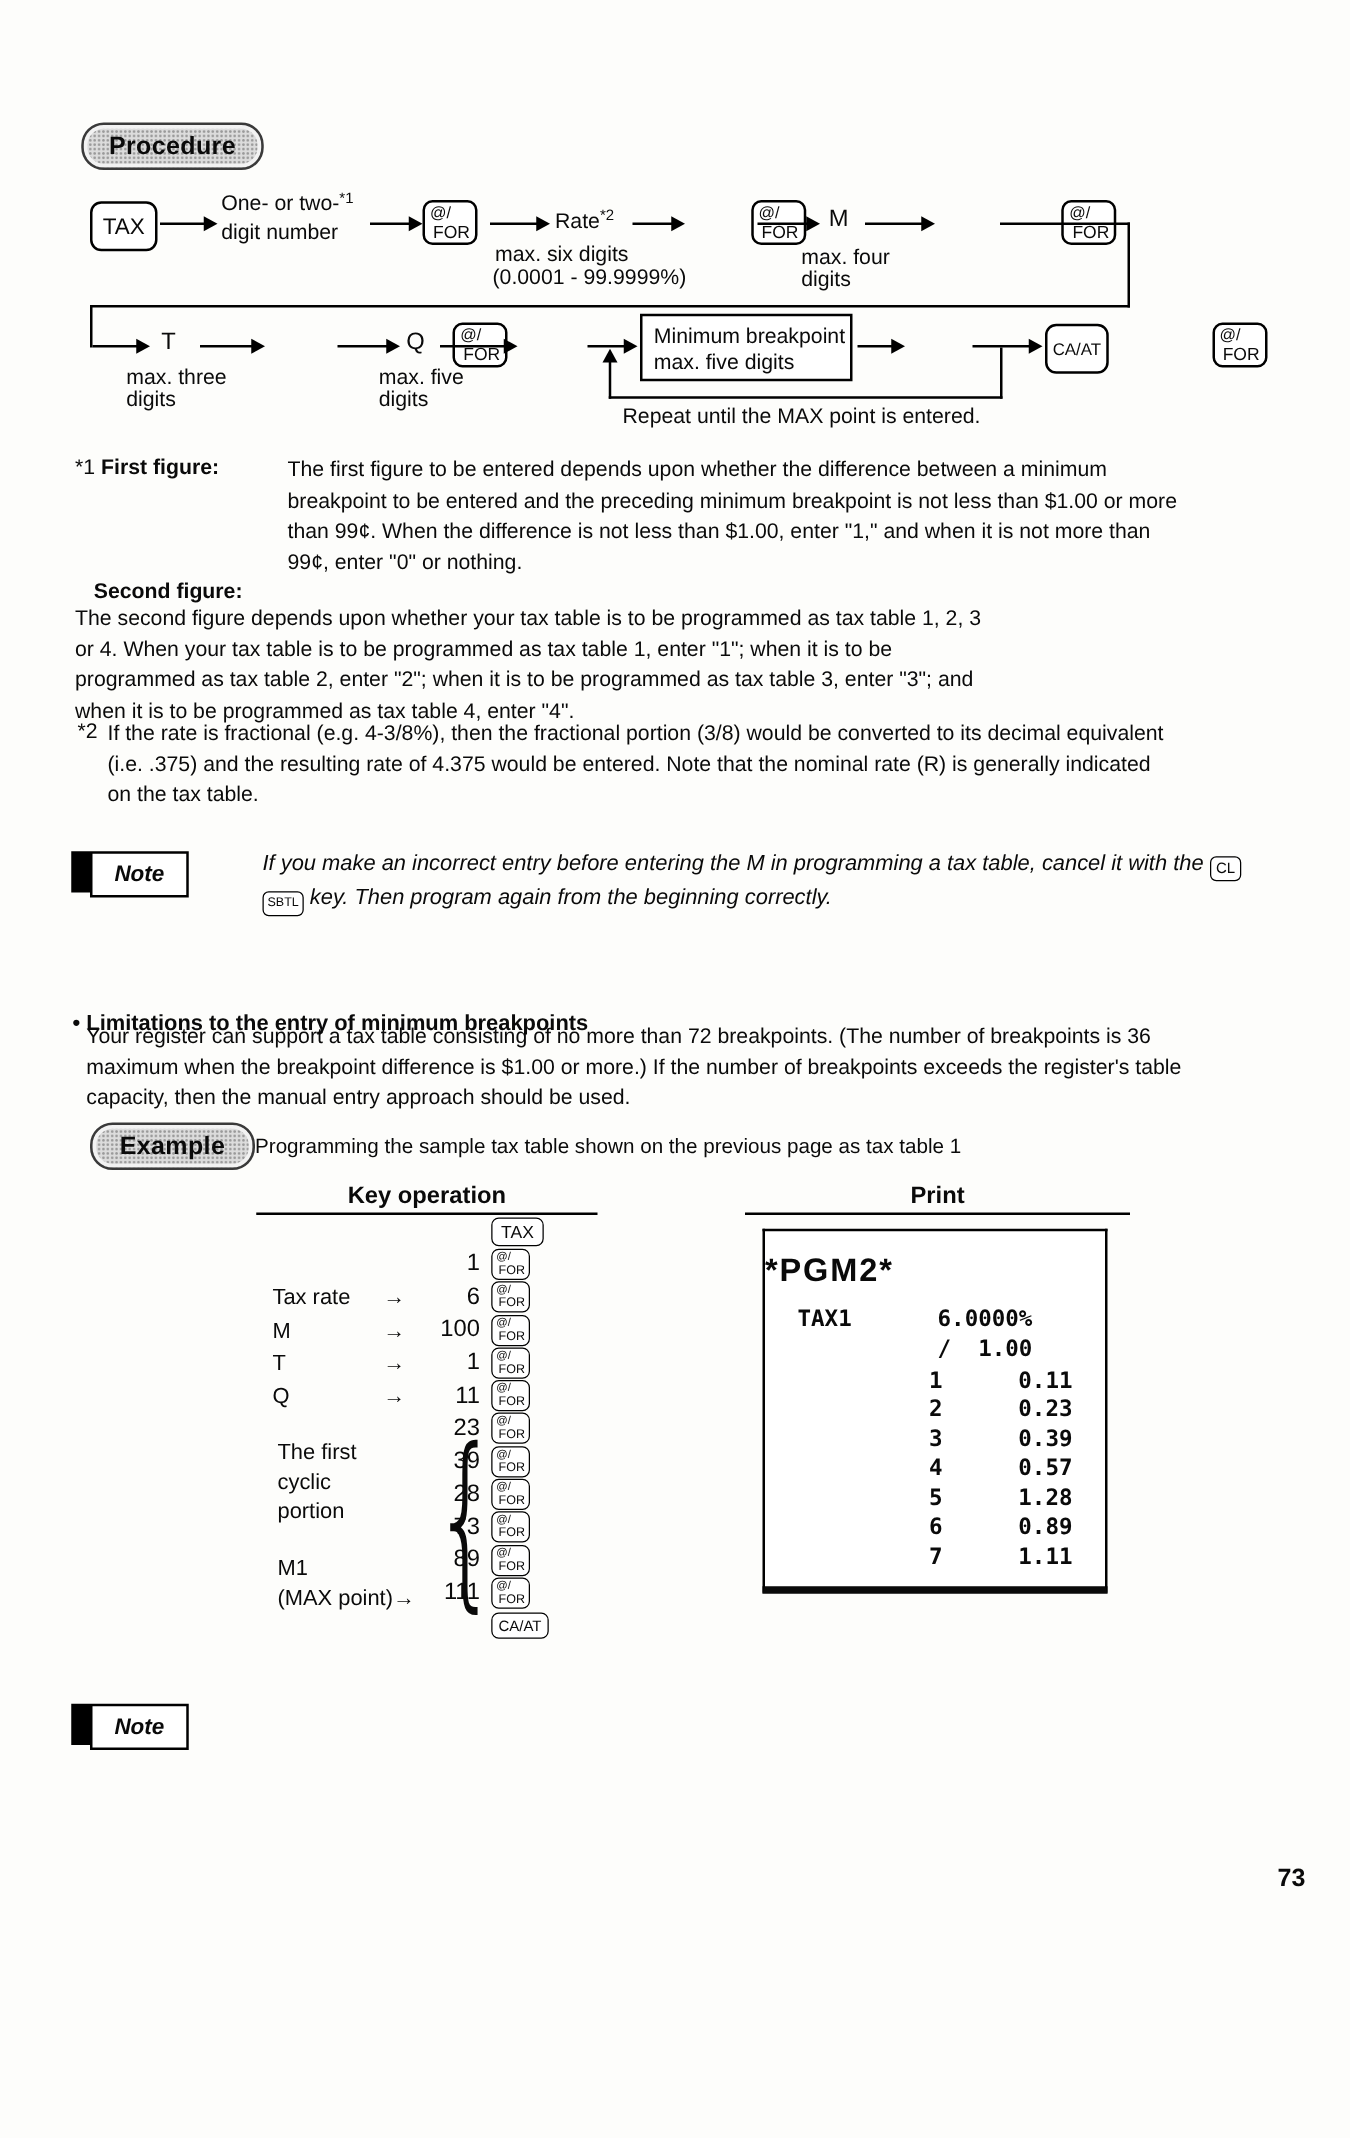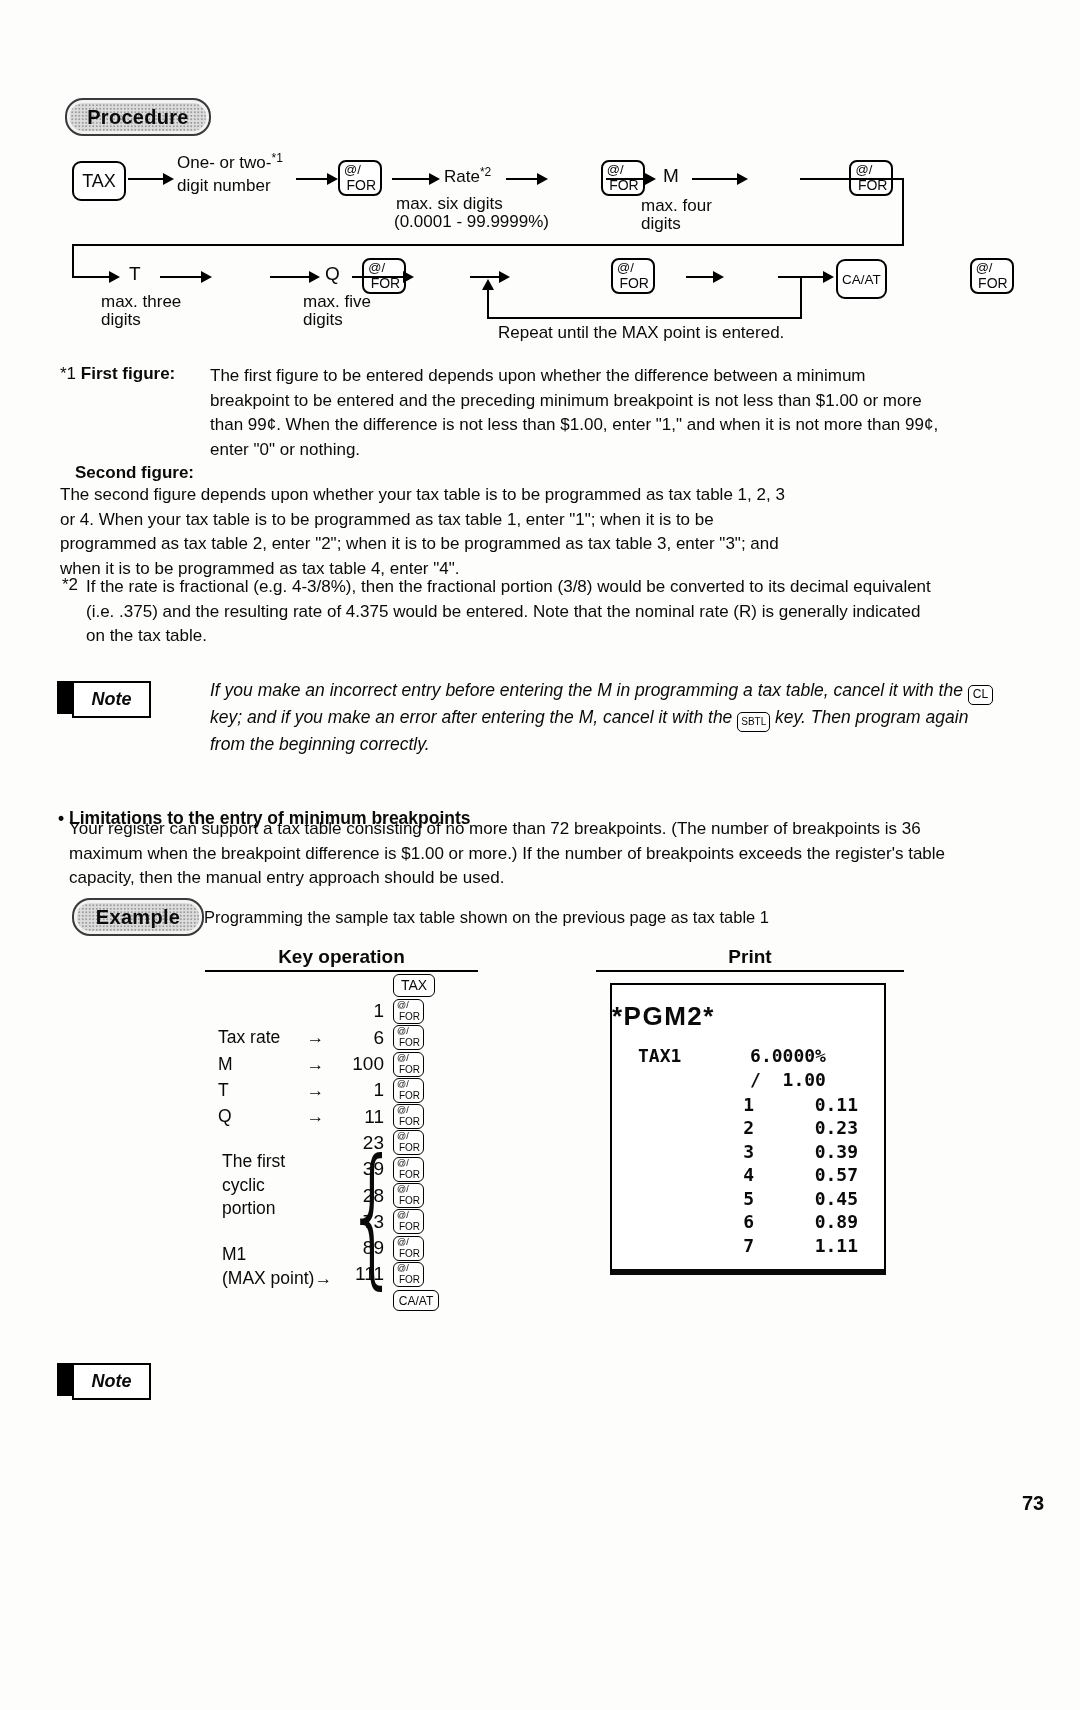--- a/index.html
+++ b/index.html
@@ -146,6 +146,10 @@
     <span class="kb">FOR</span>
   </span>
   <div class="arr" style="left:470px;top:276px;width:30px;"></div>
+  <div class="bpbox" style="left:512px;top:251px;width:170px;height:54px;">
+    <span>Minimum breakpoint</span><br>
+    <span>max. five digits</span>
+  </div>
   <div class="arr" style="left:686px;top:276px;width:28px;"></div>
   <span class="kfor abs" style="left:726px;top:258px;">
     <span class="kt">@/</span>

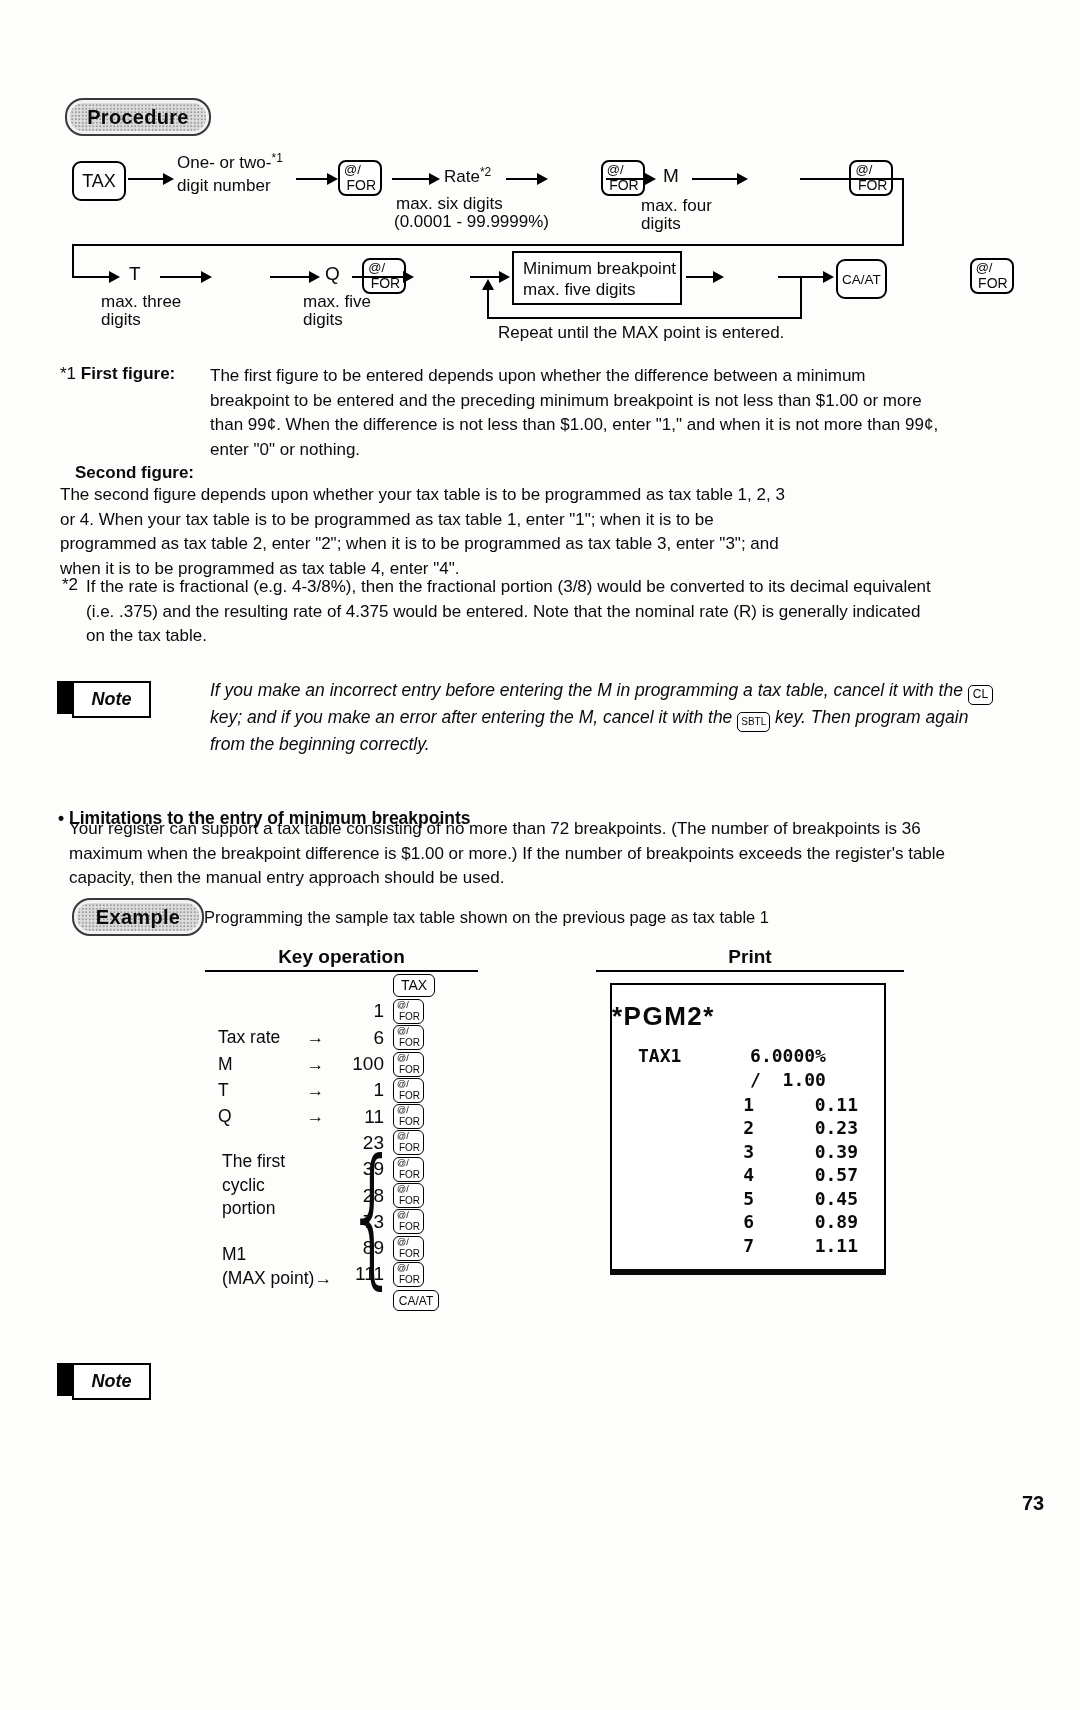--- a/index.html
+++ b/index.html
@@ -172,7 +172,7 @@
       <span>*1</span>
       <b class="fnb">First figure:</b>
     </div>
-    <div class="fntext" style="width:738px;">The first figure to be entered depends upon whether the difference between a minimum breakpoint to be entered and the preceding minimum breakpoint is not less than $1.00 or more than 99¢. When the difference is not less than $1.00, enter "1," and when it is not more than 99¢, enter "0" or nothing.</div>
+    <div class="fntext" style="width:738px;margin-left:20px;">The first figure to be entered depends upon whether the difference between a minimum breakpoint to be entered and the preceding minimum breakpoint is not less than $1.00 or more than 99¢. When the difference is not less than $1.00, enter "1," and when it is not more than 99¢, enter "0" or nothing.</div>
   </div>
 
   <div class="fnrow" style="left:60px;top:463px;width:888px;flex-direction:column;">

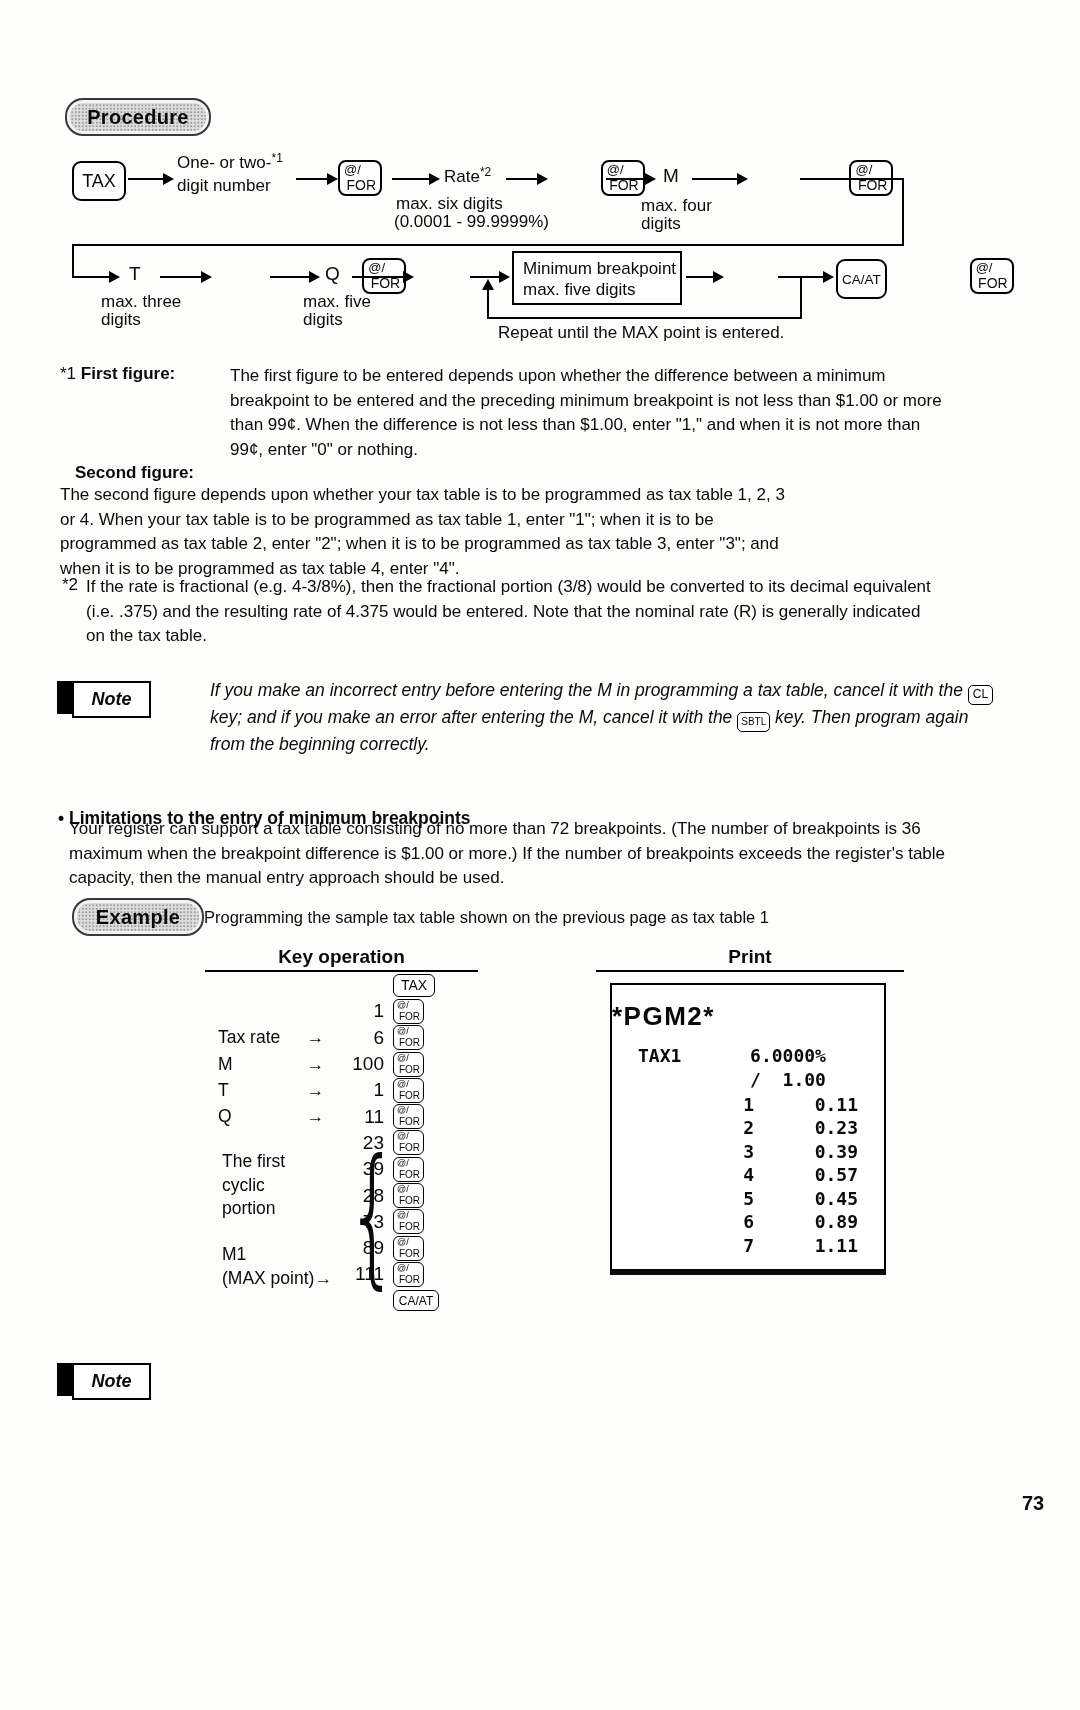--- a/index.html
+++ b/index.html
@@ -197,7 +197,6 @@
     <span class="ikey">
         <span>CL</span>
       </span>
-    <span>key; and if you make an error after entering the M, cancel it with the</span>
     <span class="ikey tiny">
         <span>SBTL</span>
       </span>

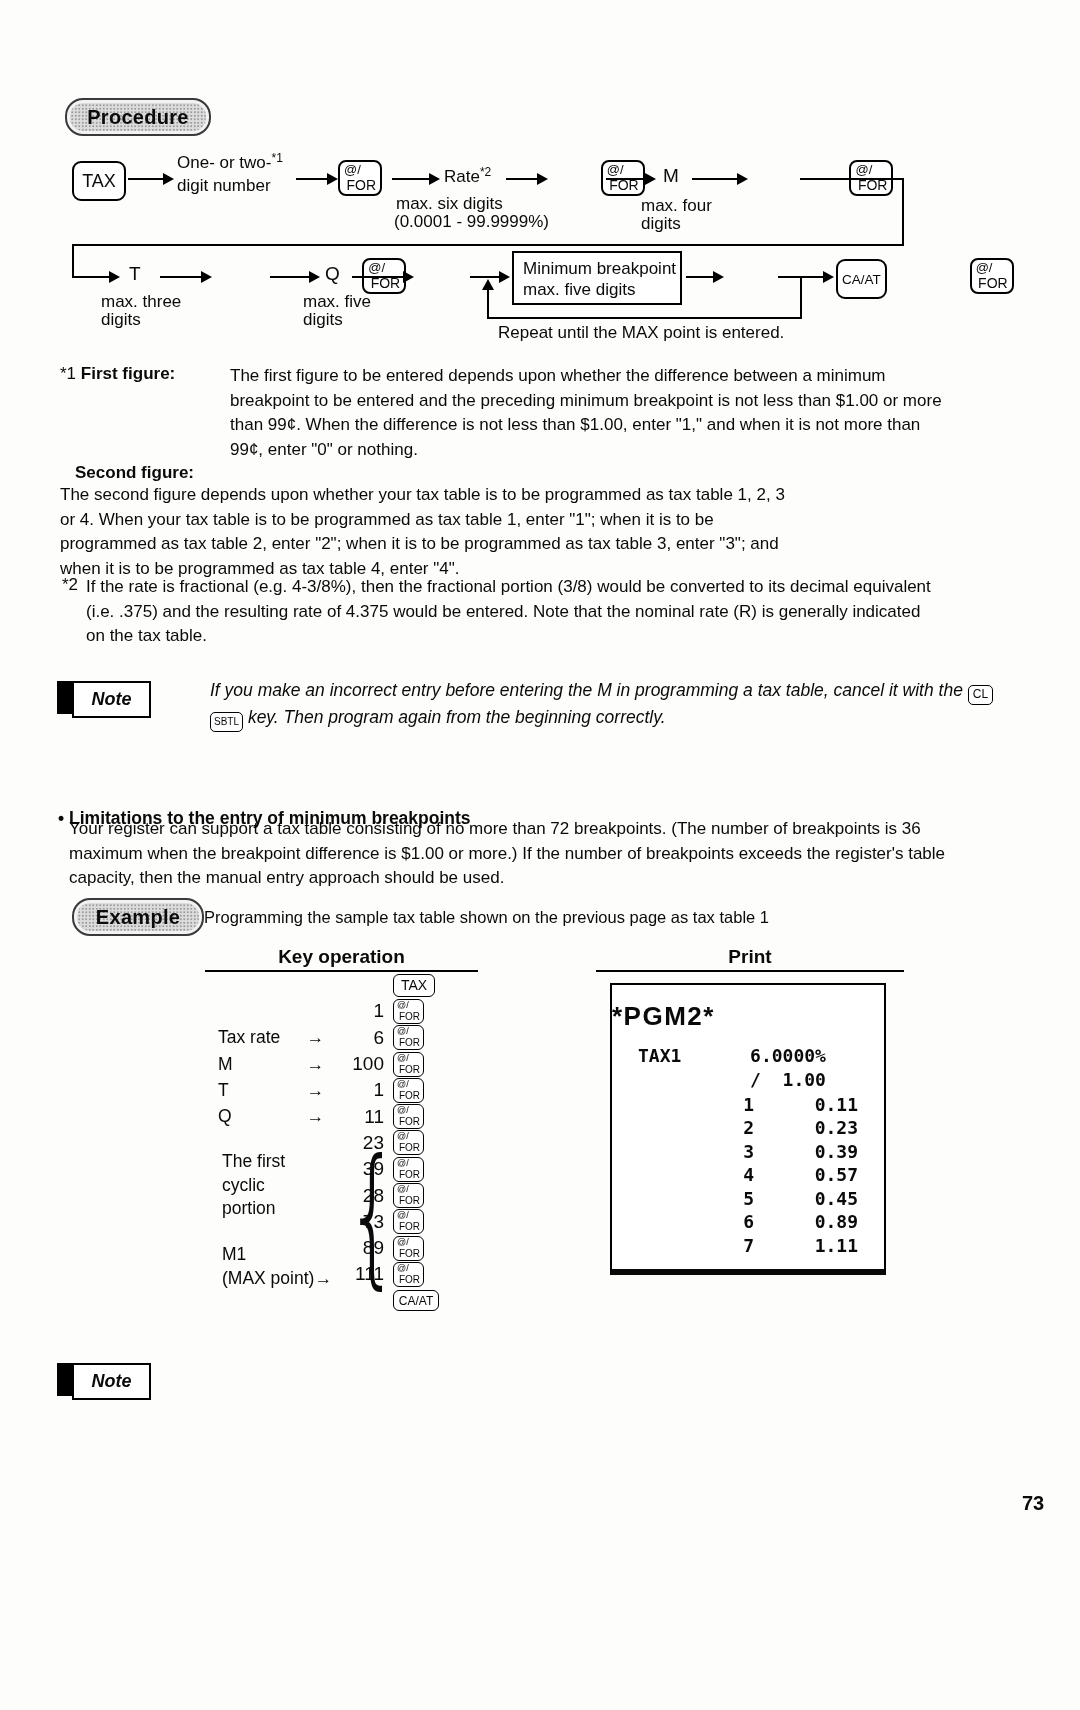--- a/index.html
+++ b/index.html
@@ -369,7 +369,7 @@
       </div>
     <div class="rrow" style="top:203px;">
         <span class="no">5</span>
-        <span class="amt">0.45</span>
+        <span class="amt">1.28</span>
       </div>
     <div class="rrow" style="top:226px;">
         <span class="no">6</span>

